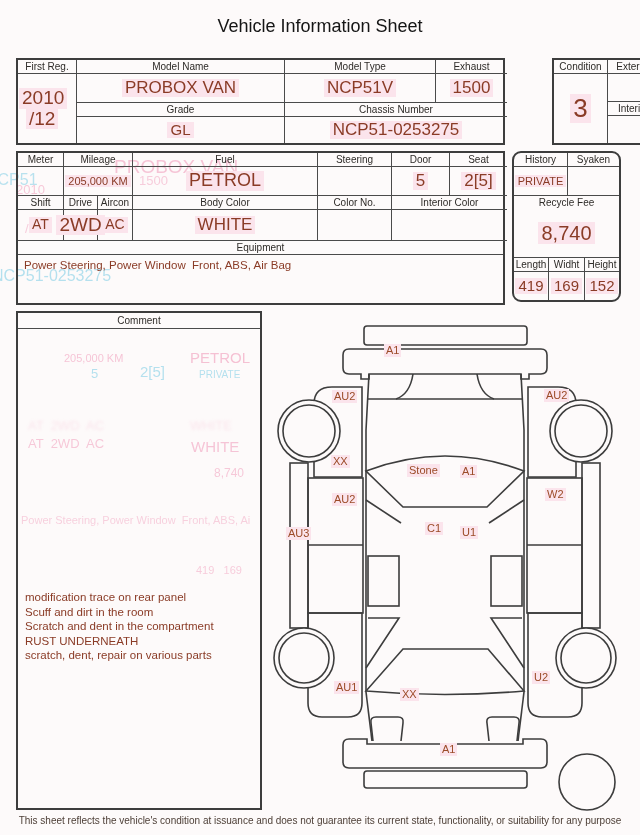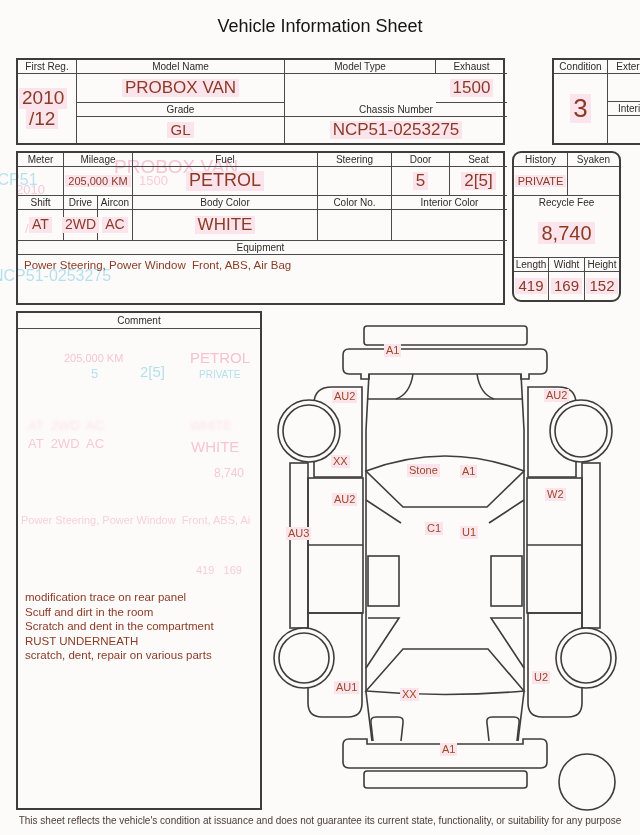--- a/index.html
+++ b/index.html
@@ -53,6 +53,9 @@
     <div class="val br bb" style="grid-area:2/2/3/3;font-size:17px;">
         <span class="hl">PROBOX VAN</span>
       </div>
+    <div class="val br bb" style="grid-area:2/3/3/4;font-size:17px;">
+        <span class="hl">NCP51V</span>
+      </div>
     <div class="val bb" style="grid-area:2/4/3/5;font-size:17px;">
         <span class="hl">1500</span>
       </div>

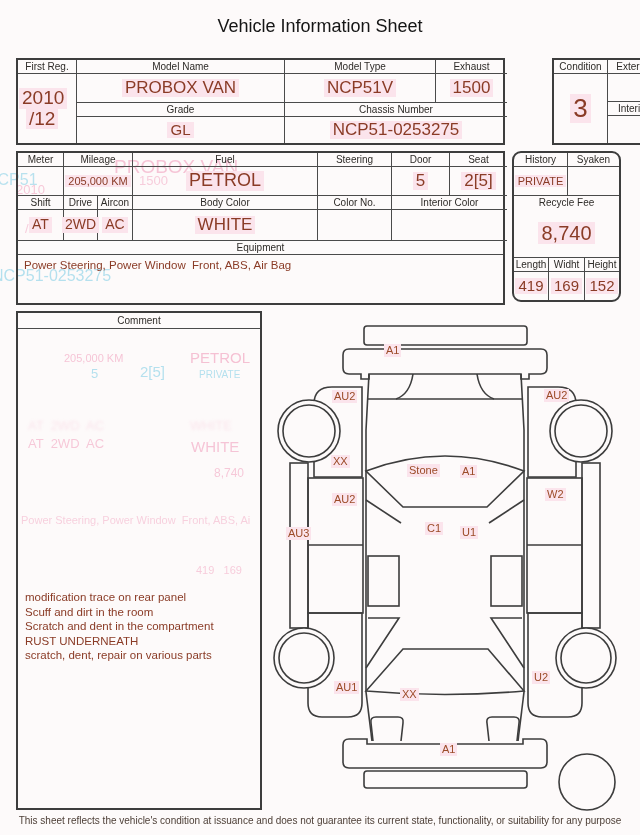--- a/index.html
+++ b/index.html
@@ -114,7 +114,7 @@
       <div class="val br bb" style="font-size:14px;">
           <span class="hl">AT</span>
         </div>
-      <div class="val br bb" style="font-size:14px;">
+      <div class="val br bb" style="font-size:19px;">
           <span class="hl">2WD</span>
         </div>
       <div class="val br bb" style="font-size:14px;">

